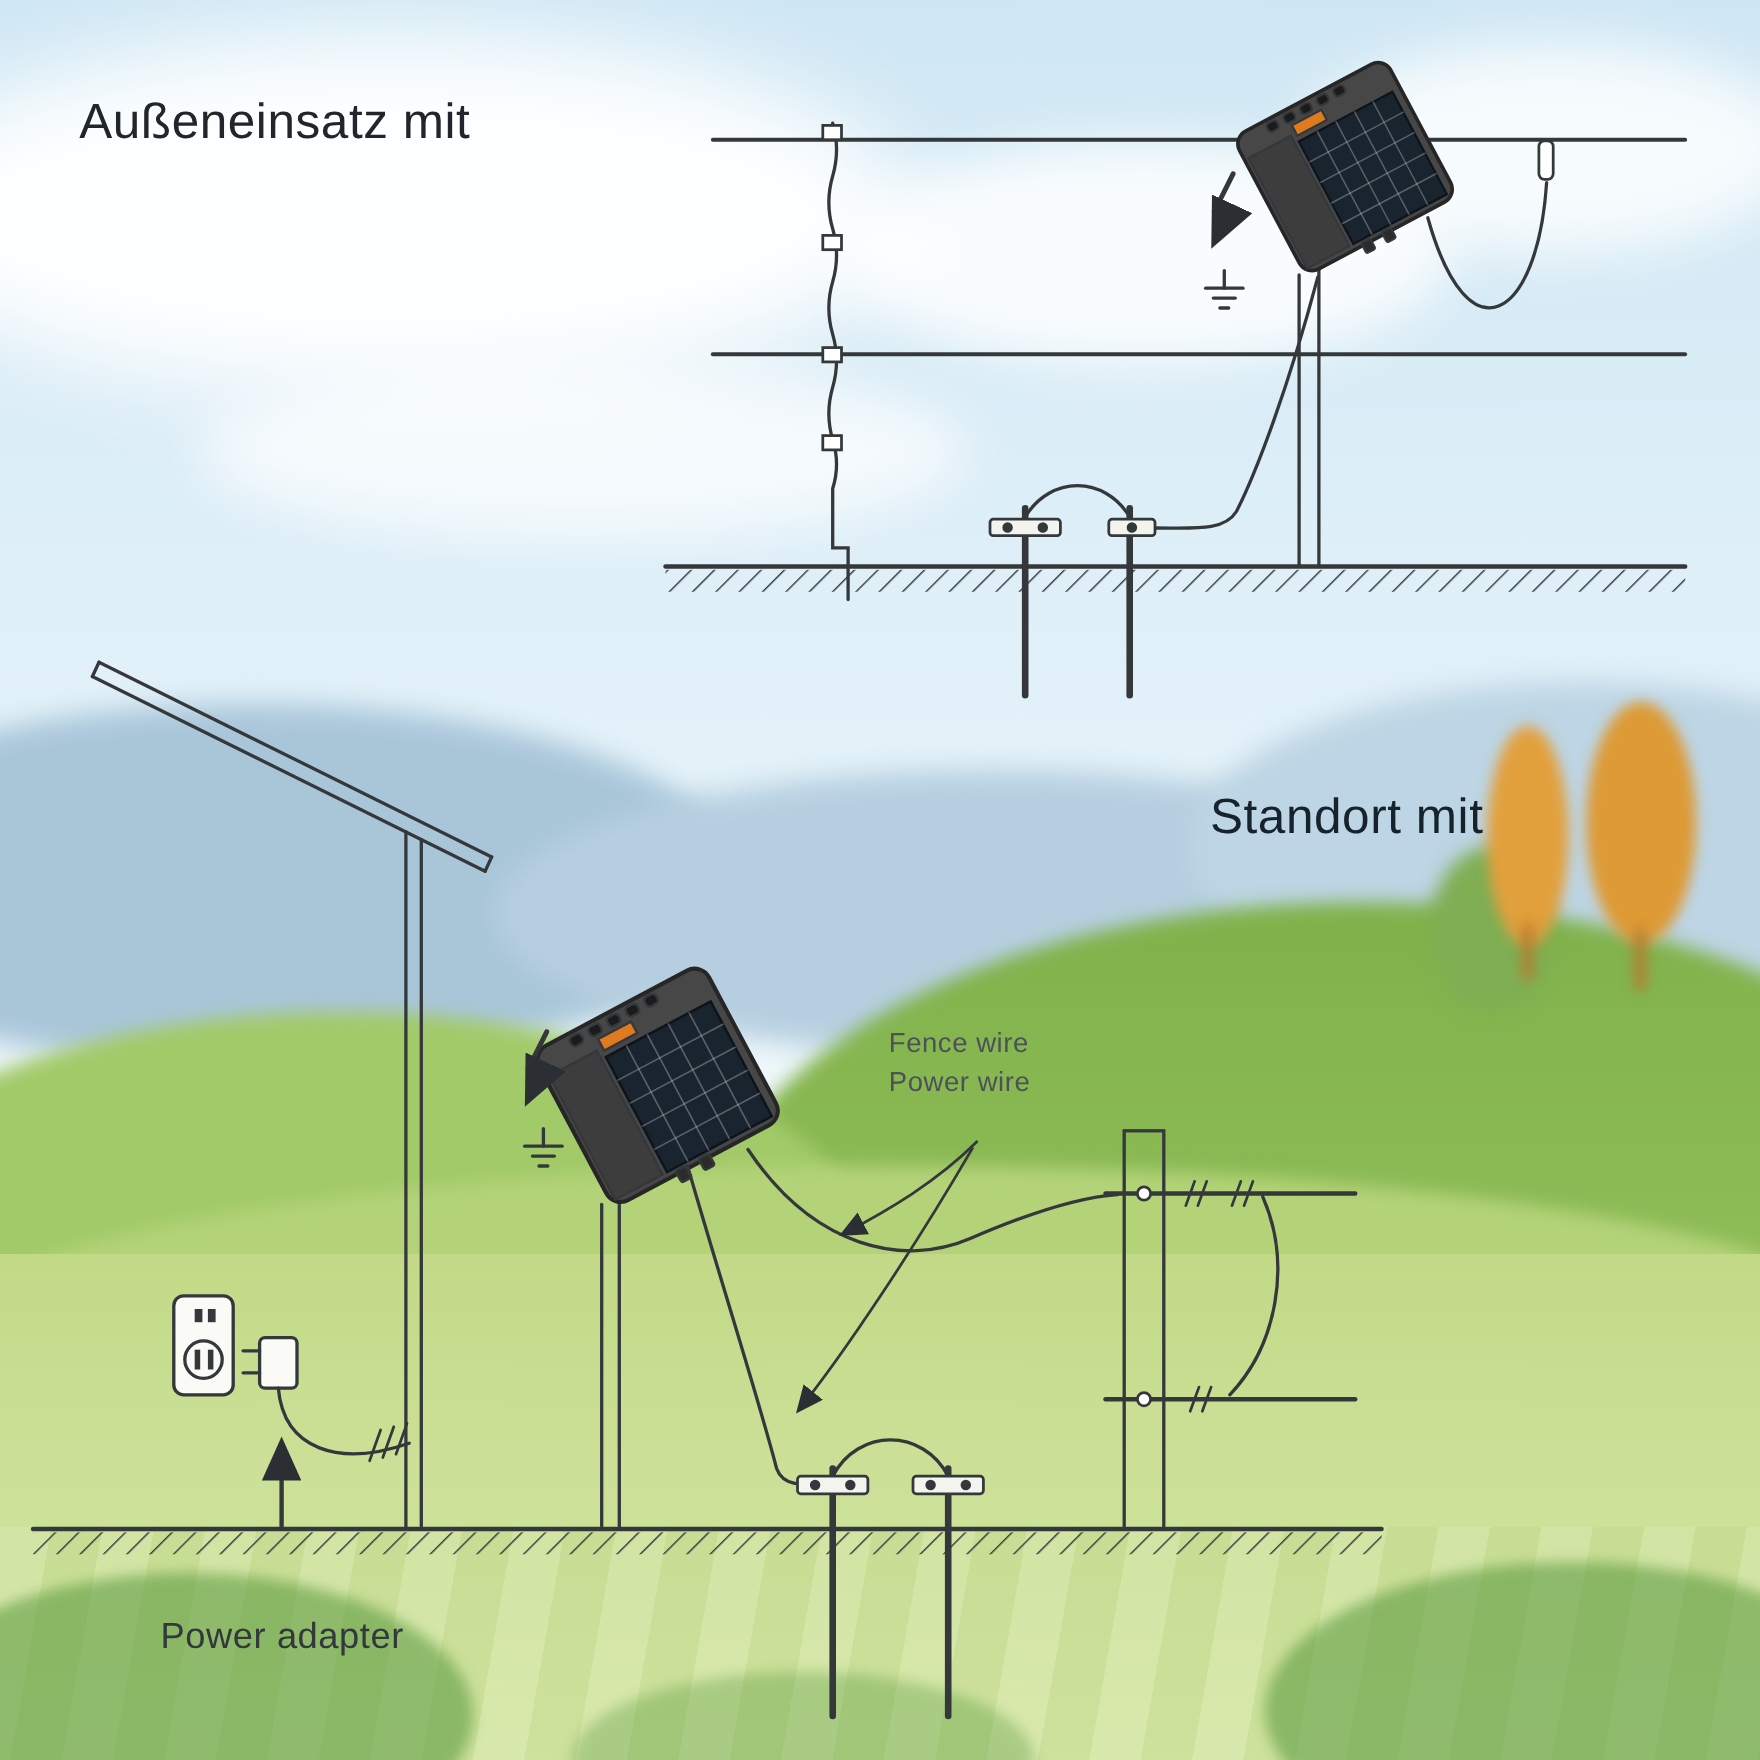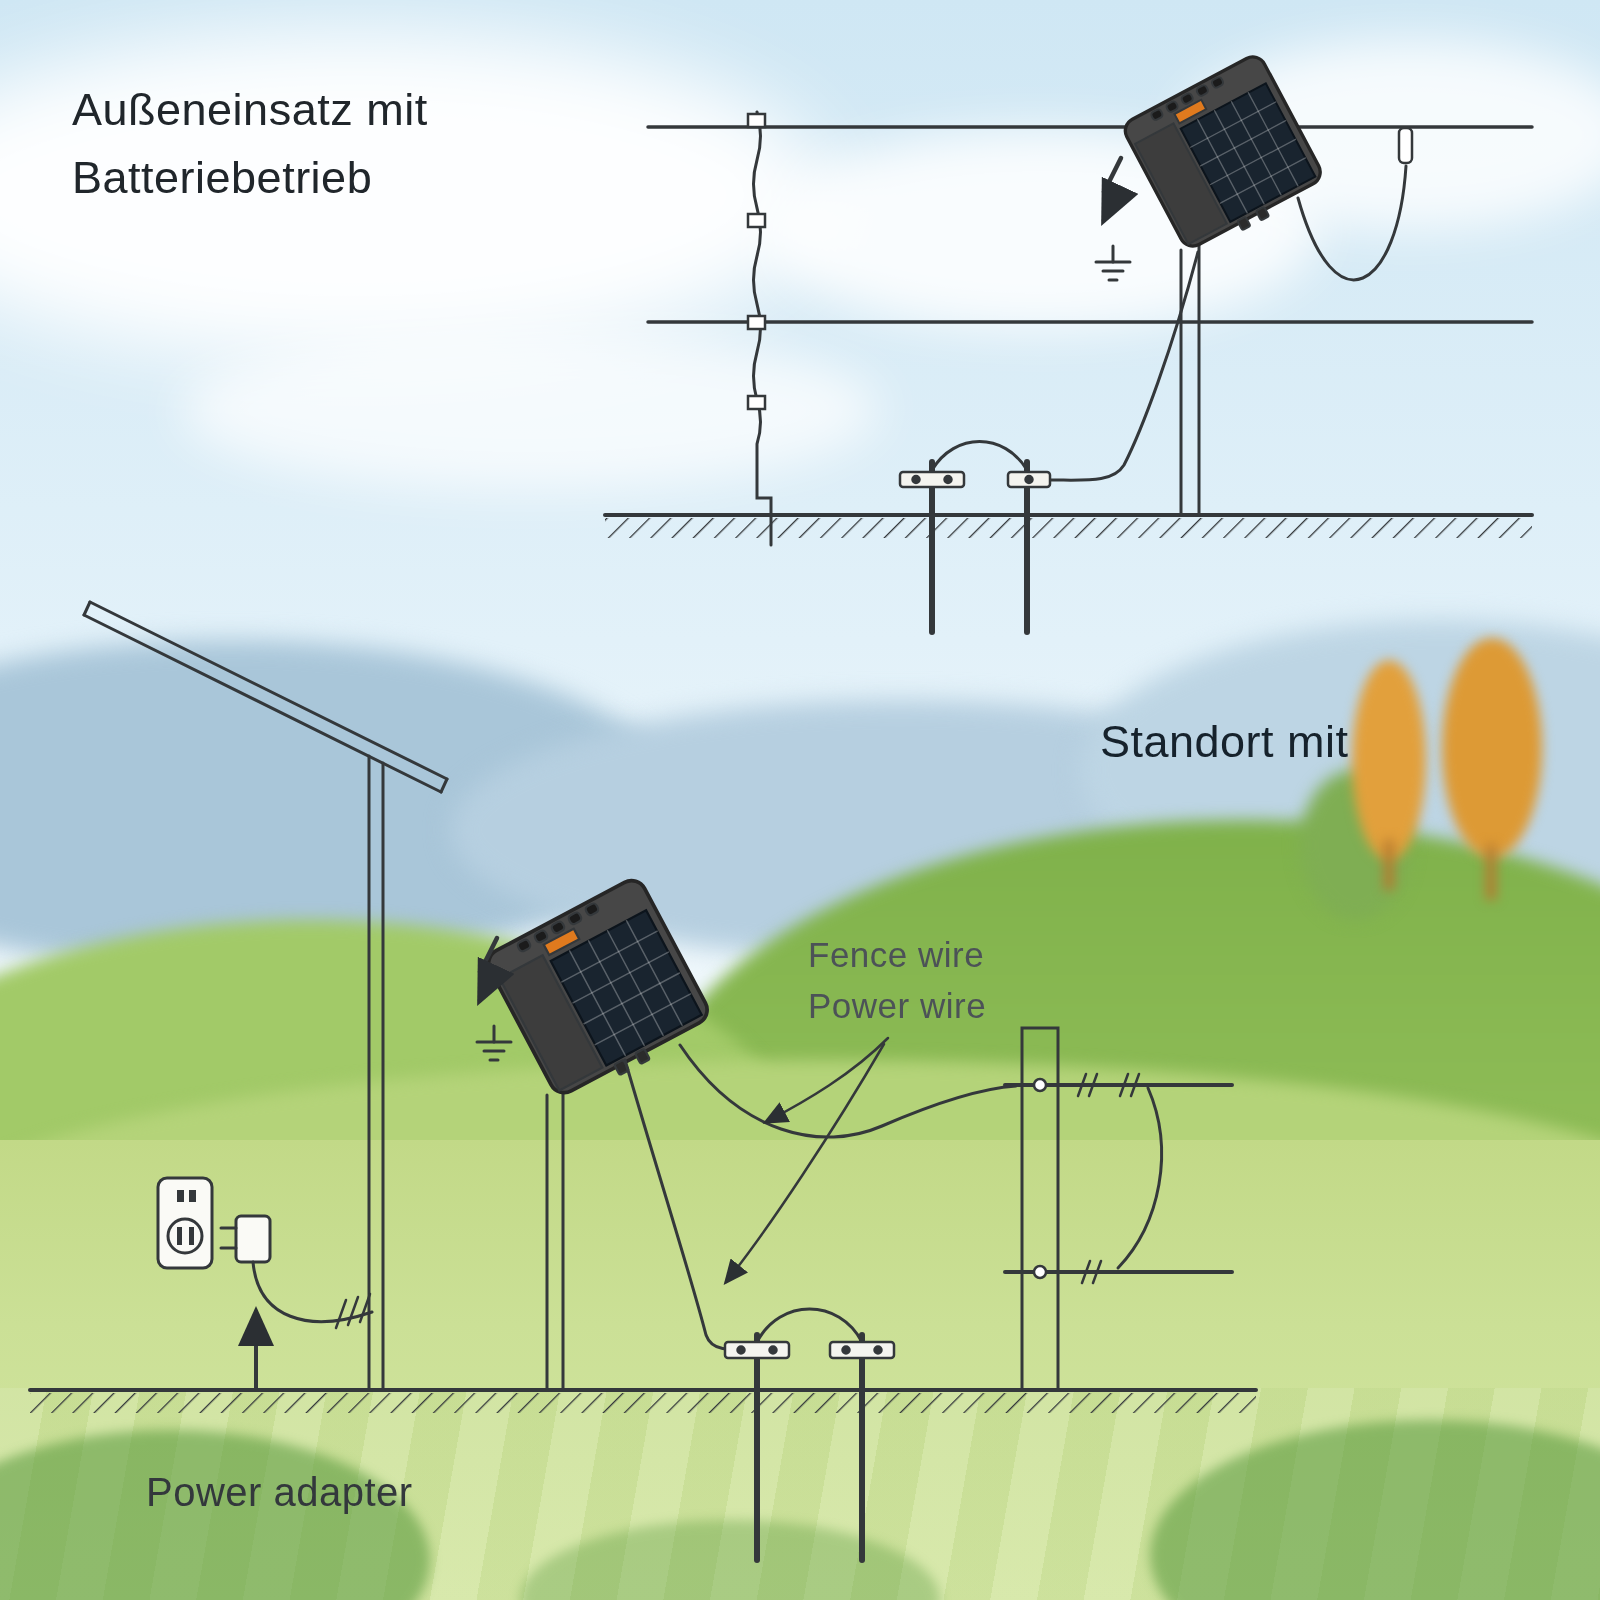--- a/index.html
+++ b/index.html
@@ -247,7 +247,6 @@
 
   <div class="caption t-battery">
     <span>Außeneinsatz mit</span>
-    <span>Batteriebetrieb</span>
   </div>
 
   <div class="caption t-mains">

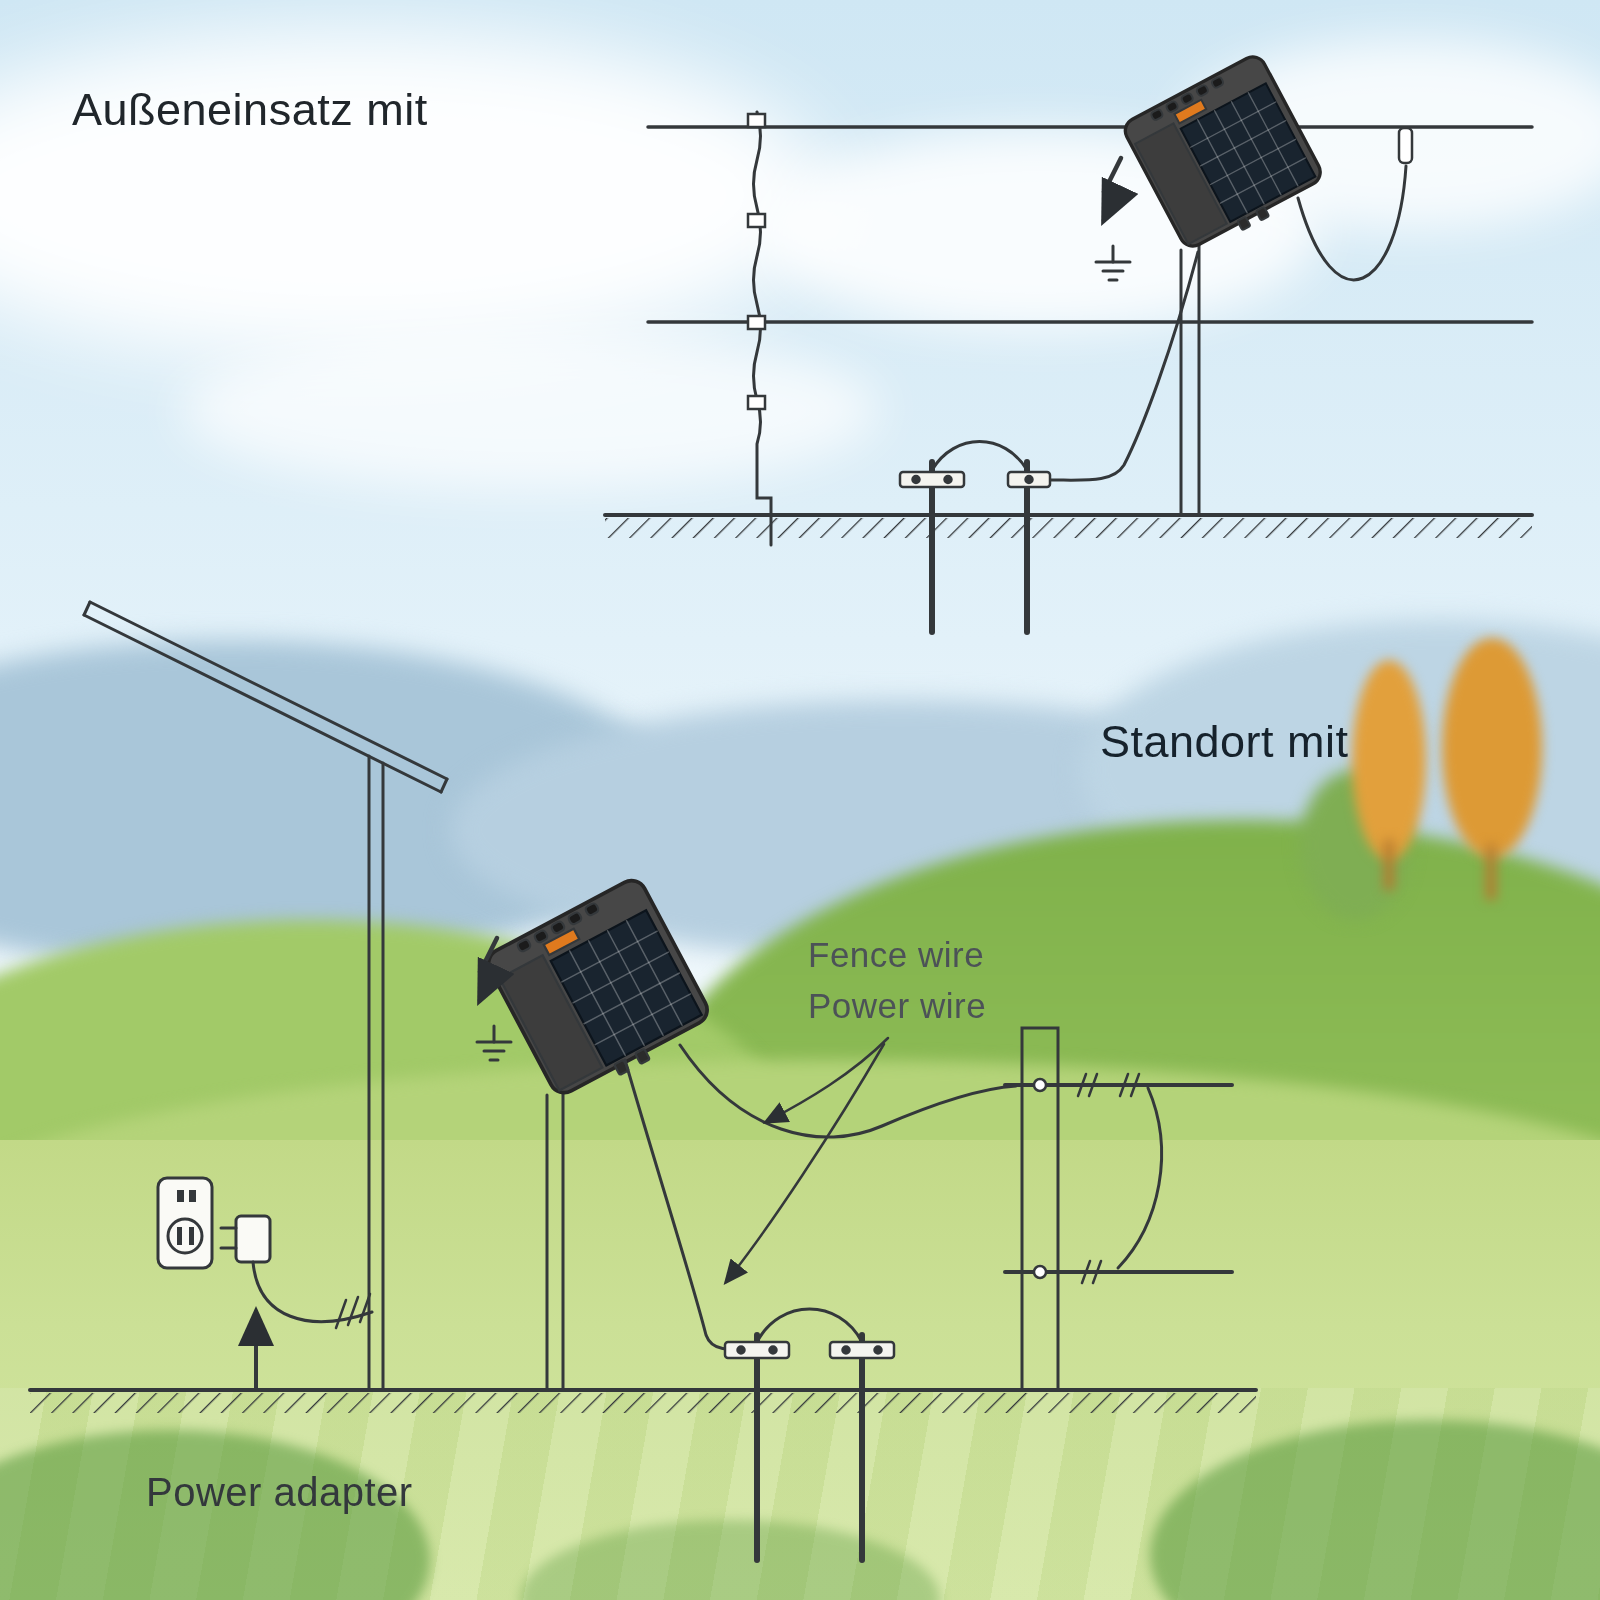--- a/index.html
+++ b/index.html
@@ -46,7 +46,7 @@
   .caption span{display:block;}
   .t-battery{left:72px;top:76px;}
   .t-mains{left:1084px;top:708px;color:#16222c;margin-left:16px;}
-  .t-wires{left:808px;top:930px;font-size:35px;color:#4c5257;line-height:1.45;}
+  .t-wires{left:808px;top:930px;font-size:25px;color:#4c5257;line-height:1.45;}
   .t-power{left:146px;top:1462px;font-size:40px;color:#33383c;}
 </style>
 </head>

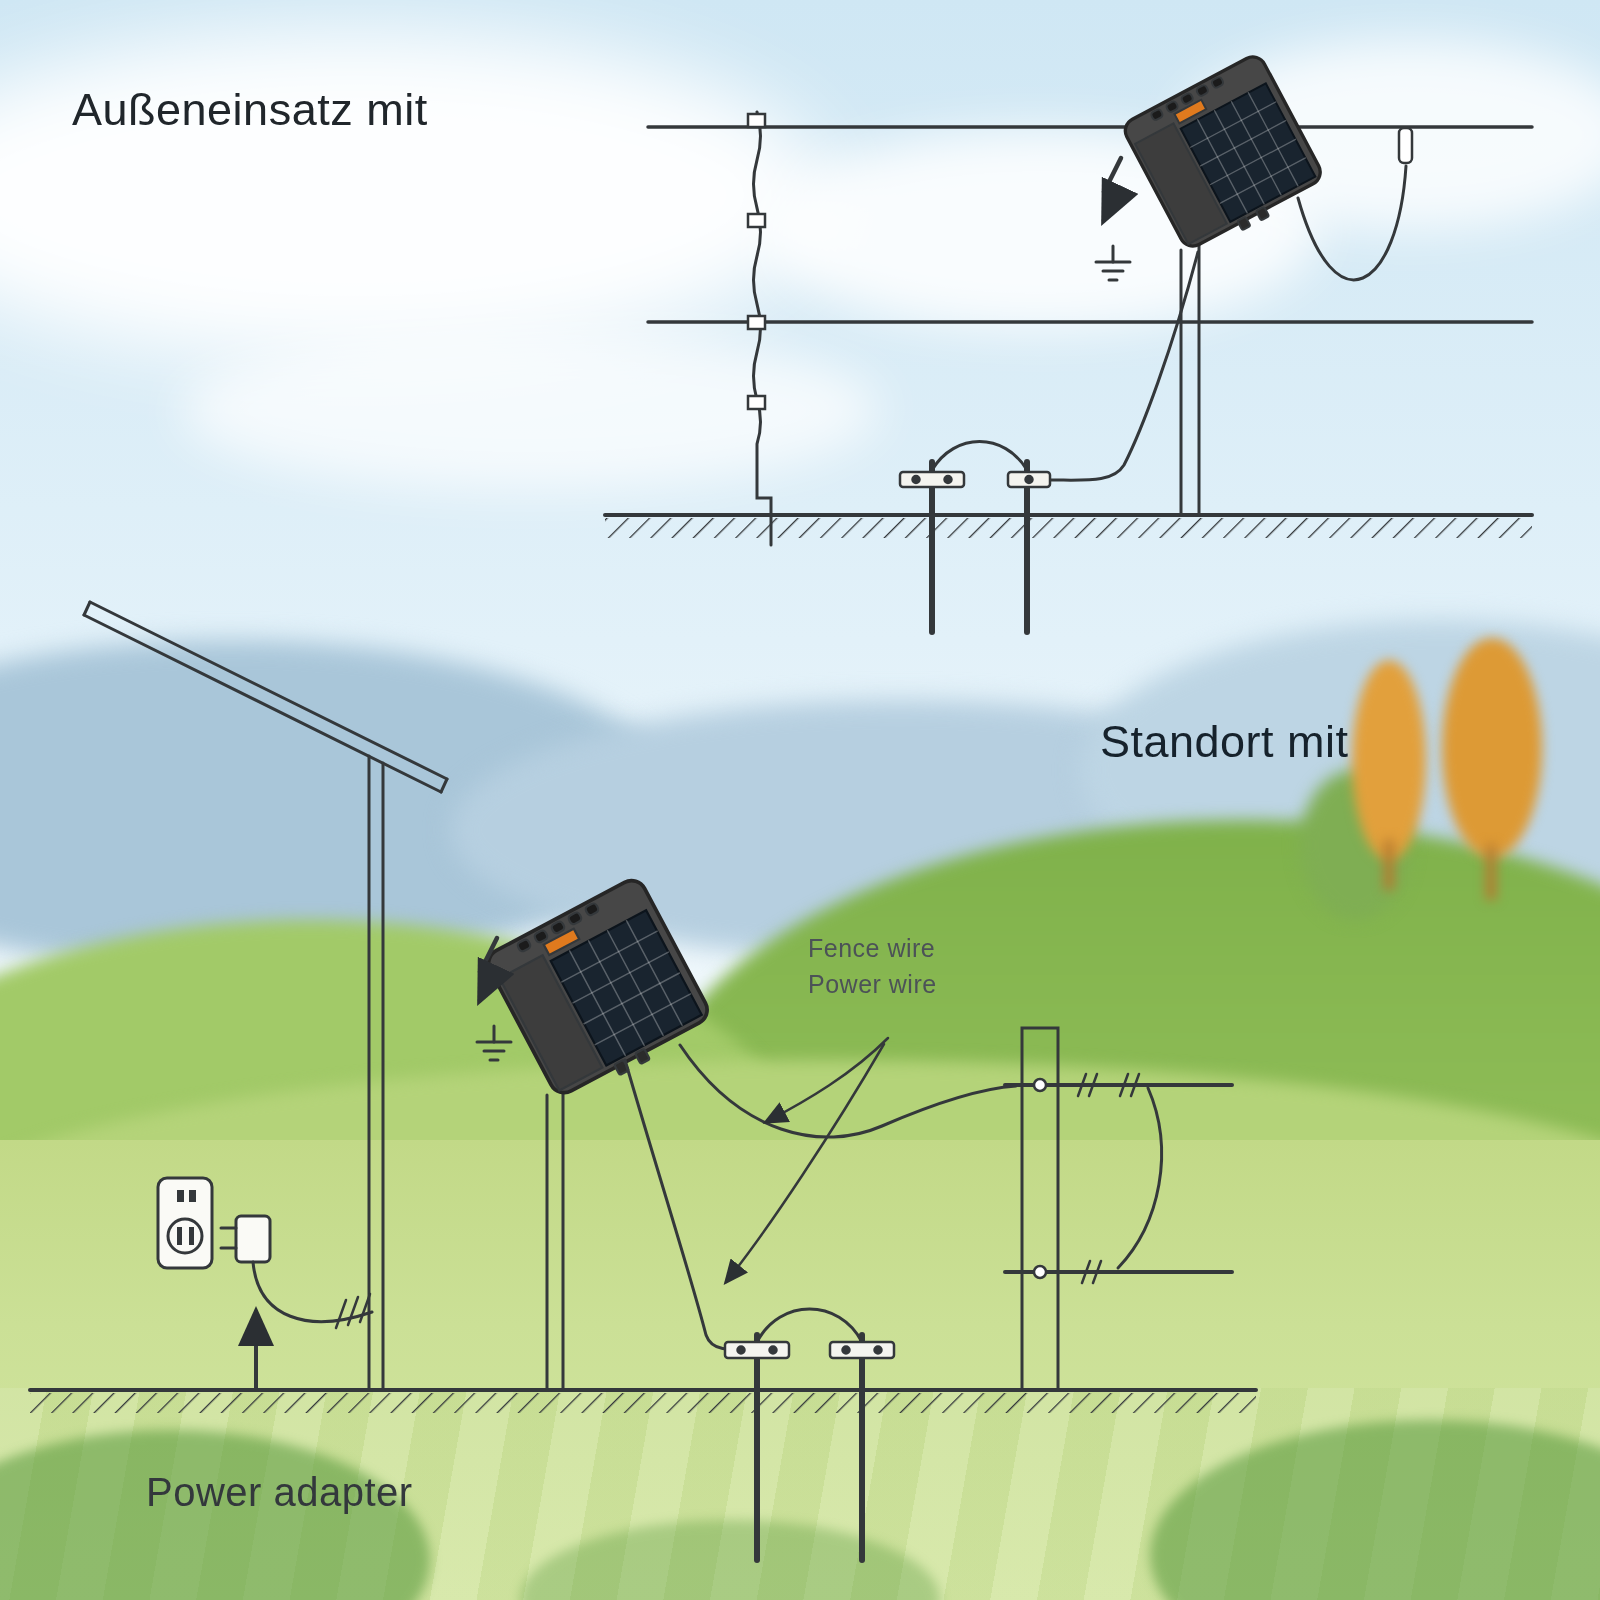--- a/index.html
+++ b/index.html
@@ -47,7 +47,7 @@
   .t-battery{left:72px;top:76px;}
   .t-mains{left:1084px;top:708px;color:#16222c;margin-left:16px;}
   .t-wires{left:808px;top:930px;font-size:25px;color:#4c5257;line-height:1.45;}
-  .t-power{left:146px;top:1462px;font-size:40px;color:#33383c;}
+  .t-power{left:146px;top:1462px;font-size:33px;color:#33383c;}
 </style>
 </head>
 <body>

